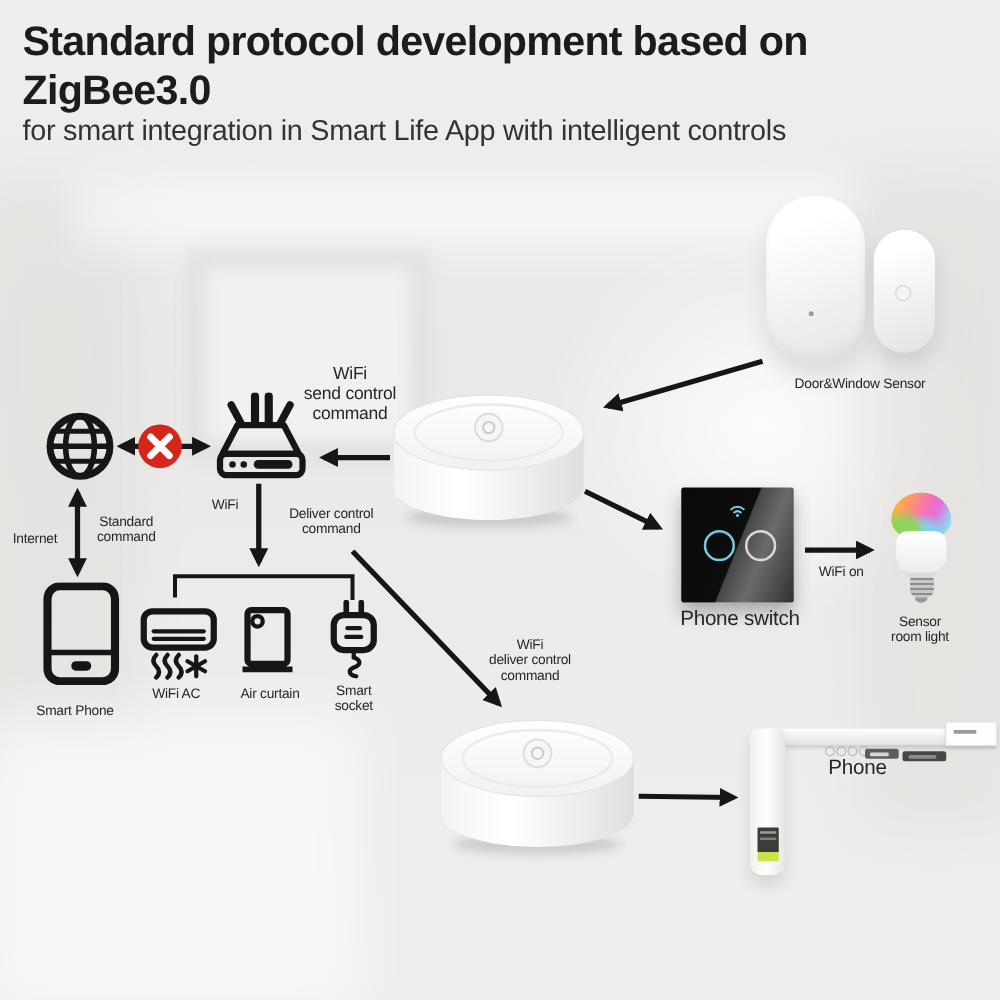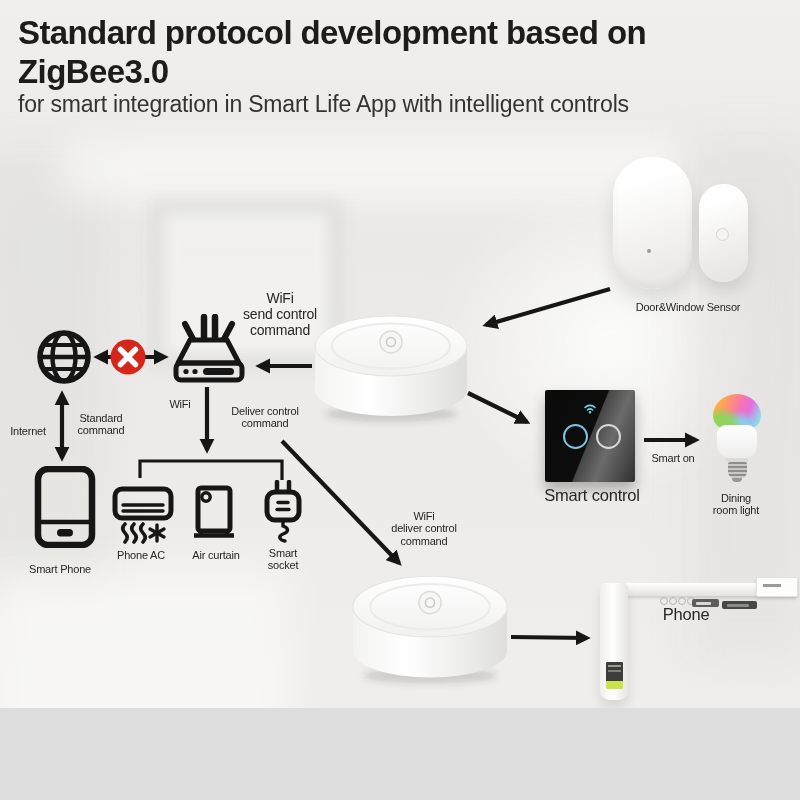--- a/index.html
+++ b/index.html
@@ -5,7 +5,7 @@
   html,body{margin:0;padding:0;}
   body{font-family:"Liberation Sans", sans-serif; background:#ddd;}
   #stage{
-    position:relative; width:800px; height:708px; overflow:hidden;
+    position:relative; width:800px; height:800px; overflow:hidden;
     background:linear-gradient(180deg,#f0efed 0%,#eae9e7 35%,#edecea 70%,#efeeec 100%);
   }
   

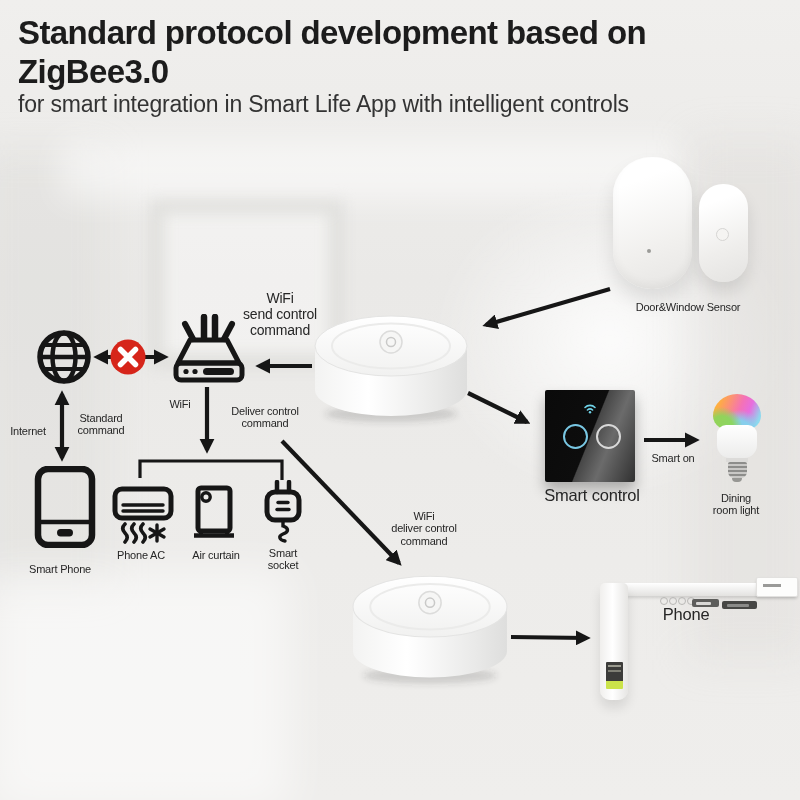--- a/index.html
+++ b/index.html
@@ -300,7 +300,7 @@
 socket</div>
   <div class="lbl" style="left:688px;top:301px">Door&amp;Window Sensor</div>
   <div class="lbl big" style="left:592px;top:486px">Smart control</div>
-  <div class="lbl" style="left:673px;top:452px">Smart on</div>
+  <div class="lbl" style="left:673px;top:452px">WiFi on</div>
   <div class="lbl" style="left:736px;top:492px">Dining
 room light</div>
   <div class="lbl" style="left:424px;top:510px">WiFi

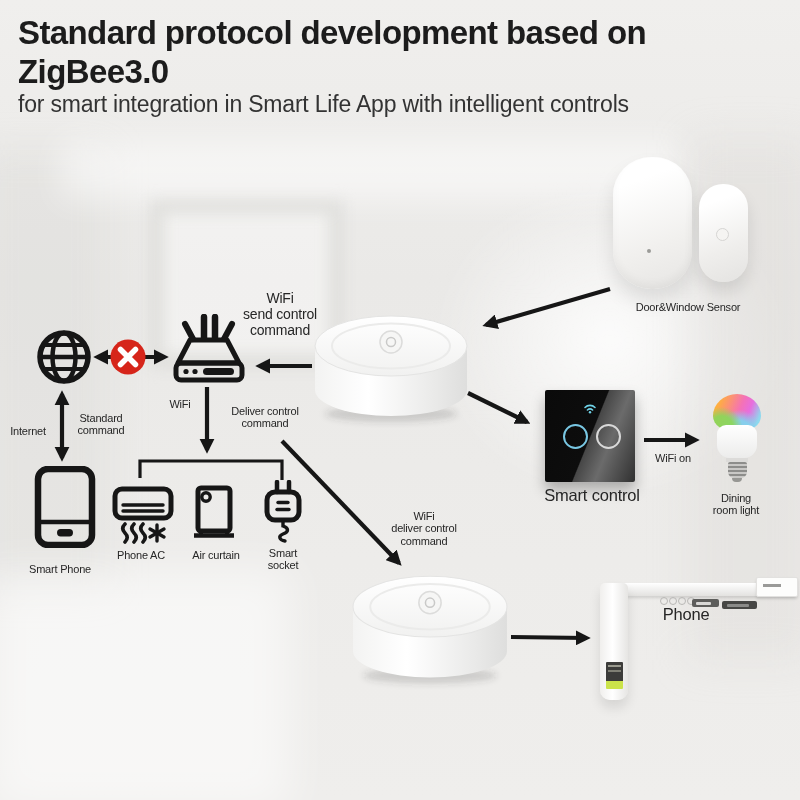--- a/index.html
+++ b/index.html
@@ -299,7 +299,7 @@
   <div class="lbl" style="left:283px;top:547px">Smart
 socket</div>
   <div class="lbl" style="left:688px;top:301px">Door&amp;Window Sensor</div>
-  <div class="lbl big" style="left:592px;top:486px">Smart control</div>
+  <div class="lbl big" style="left:592px;top:486px">Phone switch</div>
   <div class="lbl" style="left:673px;top:452px">WiFi on</div>
   <div class="lbl" style="left:736px;top:492px">Dining
 room light</div>

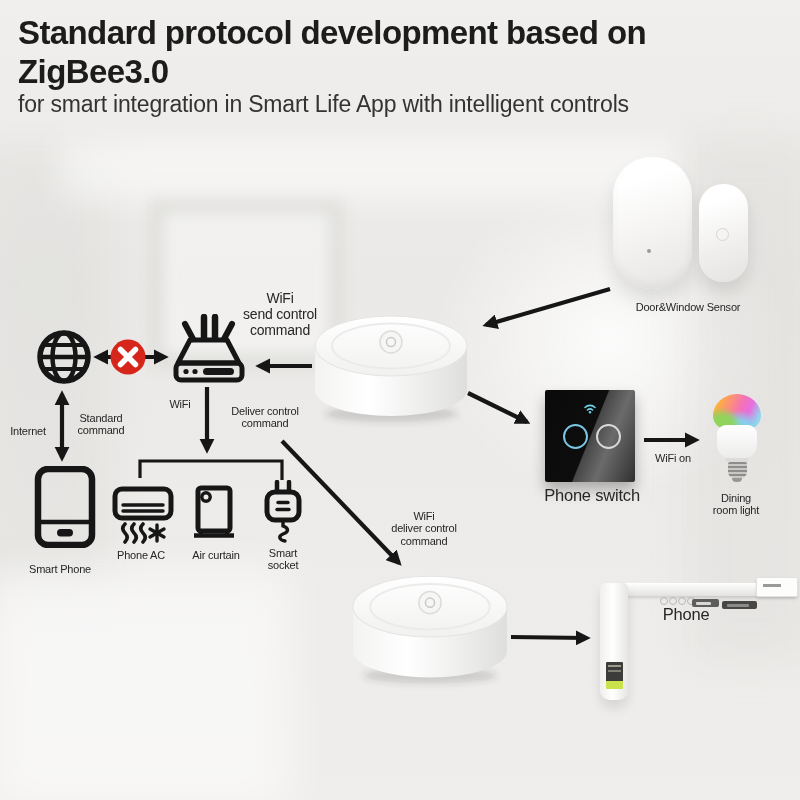--- a/index.html
+++ b/index.html
@@ -301,7 +301,7 @@
   <div class="lbl" style="left:688px;top:301px">Door&amp;Window Sensor</div>
   <div class="lbl big" style="left:592px;top:486px">Phone switch</div>
   <div class="lbl" style="left:673px;top:452px">WiFi on</div>
-  <div class="lbl" style="left:736px;top:492px">Dining
+  <div class="lbl" style="left:736px;top:492px">Sensor
 room light</div>
   <div class="lbl" style="left:424px;top:510px">WiFi
 deliver control

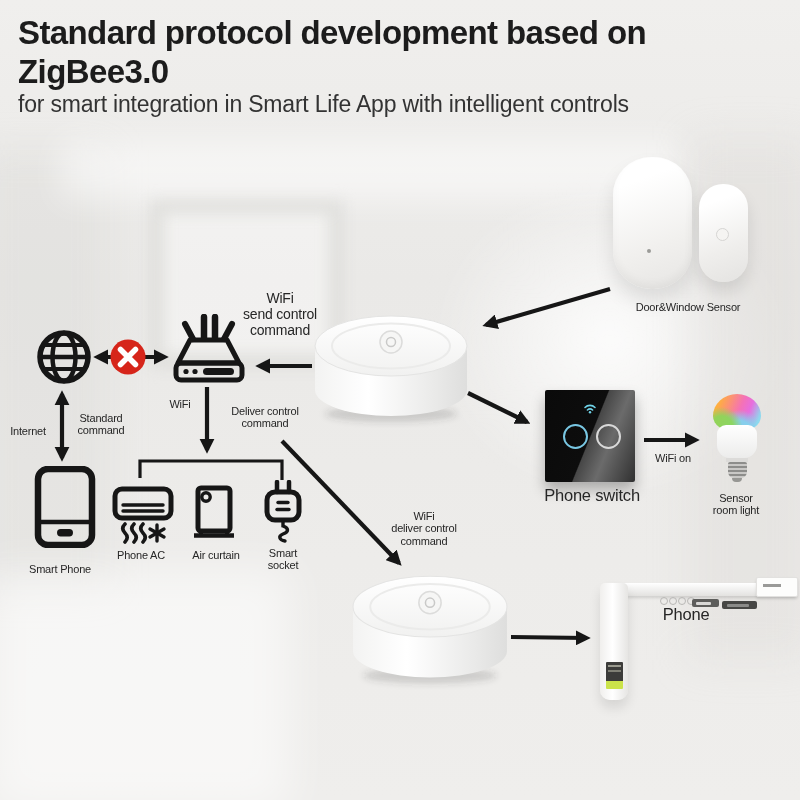--- a/index.html
+++ b/index.html
@@ -294,7 +294,7 @@
   <div class="lbl" style="left:101px;top:412px">Standard
 command</div>
   <div class="lbl" style="left:60px;top:563px">Smart Phone</div>
-  <div class="lbl" style="left:141px;top:549px">Phone AC</div>
+  <div class="lbl" style="left:141px;top:549px">WiFi AC</div>
   <div class="lbl" style="left:216px;top:549px">Air curtain</div>
   <div class="lbl" style="left:283px;top:547px">Smart
 socket</div>

